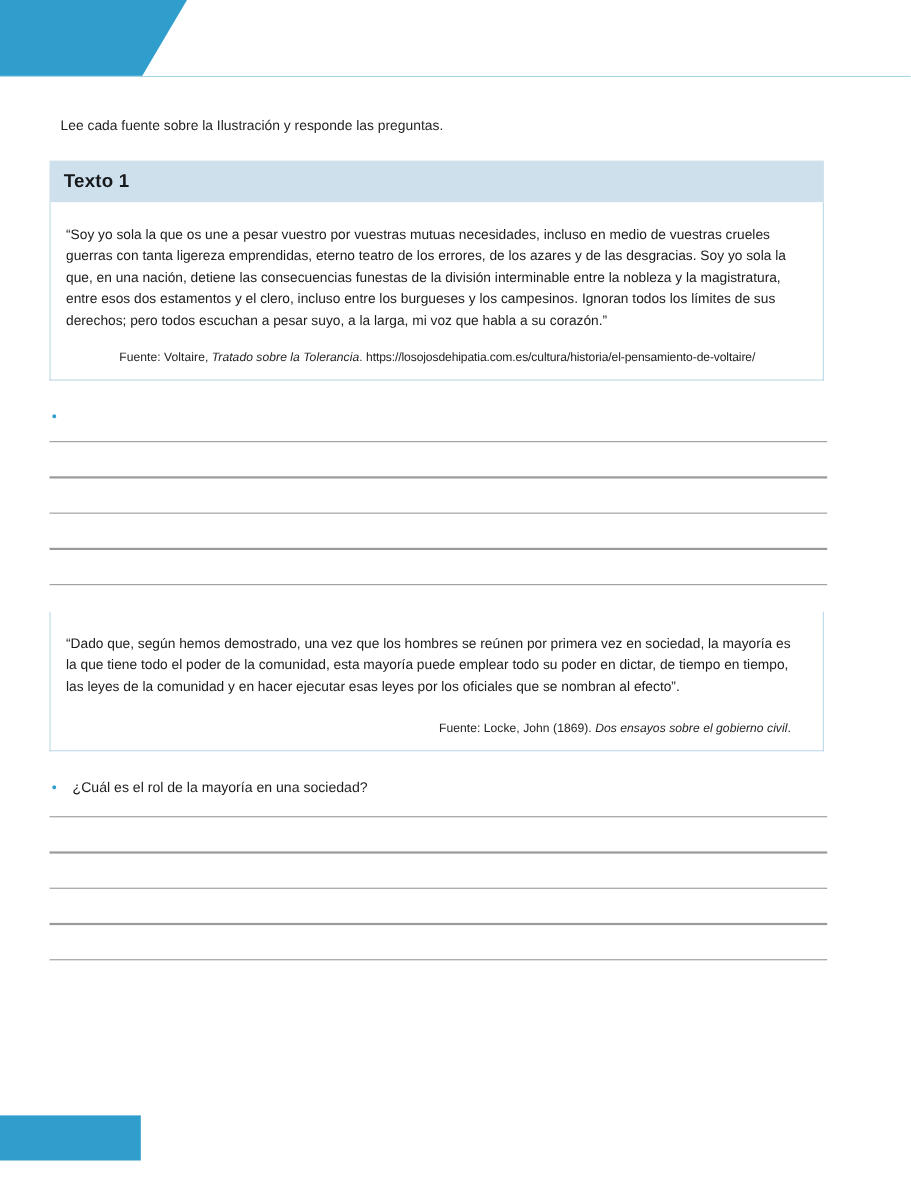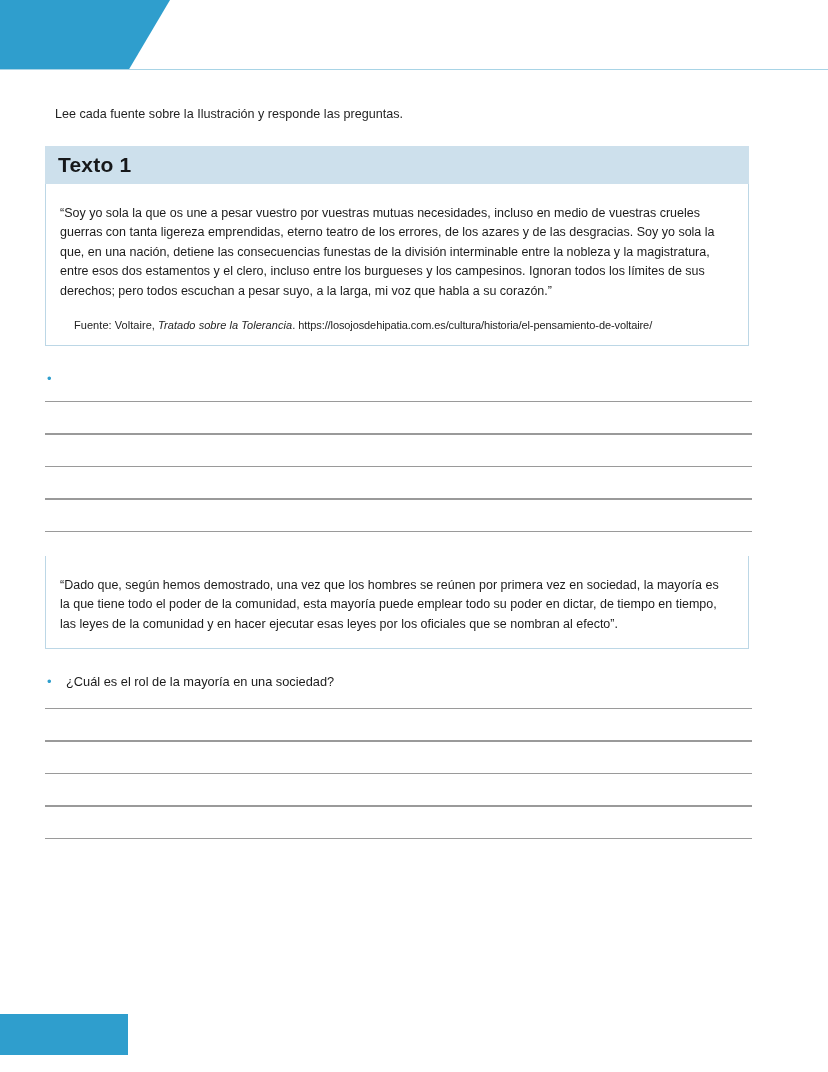--- a/index.html
+++ b/index.html
@@ -101,7 +101,7 @@
     box-sizing: border-box;
   }
   .text-block-title {
-    font-size: 21px;
+    font-size: 17px;
     font-weight: bold;
     color: #16181a;
     letter-spacing: 0.2px;

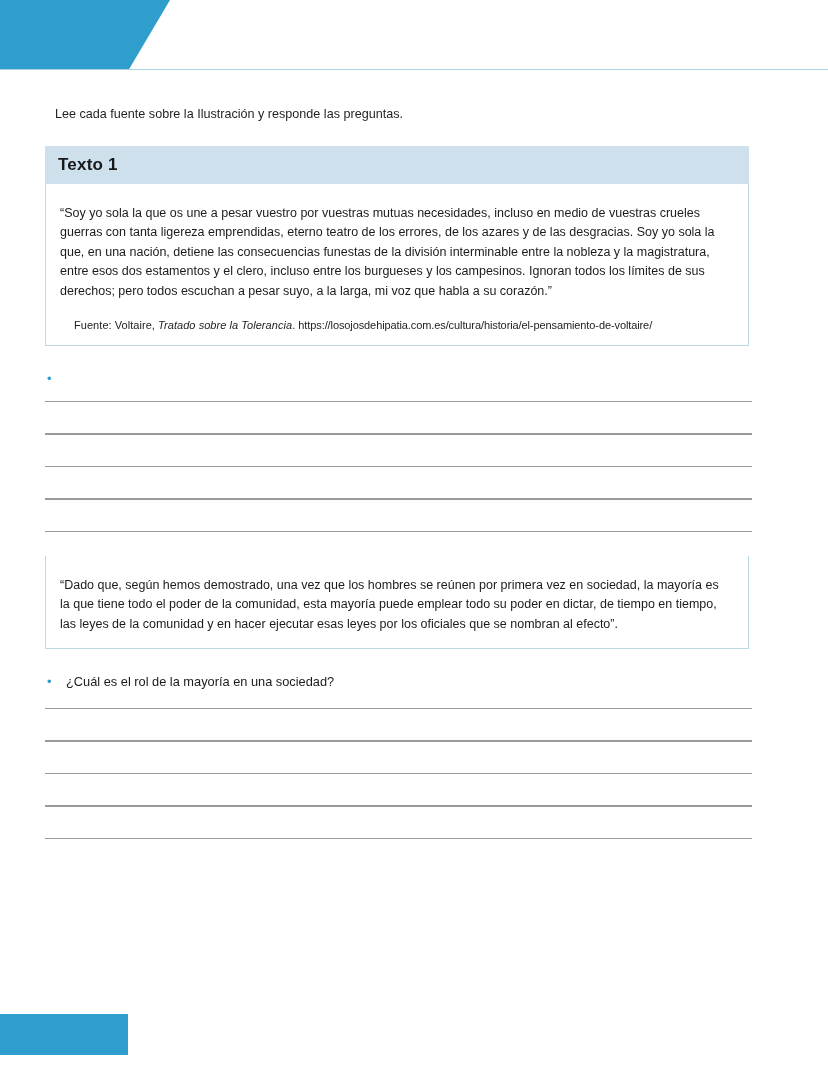--- a/index.html
+++ b/index.html
@@ -127,7 +127,7 @@
     letter-spacing: 0.05px;
   }
   .source.left {
-    text-align: left;
+    text-align: center;
     padding-left: 14px;
   }
   .source.right {

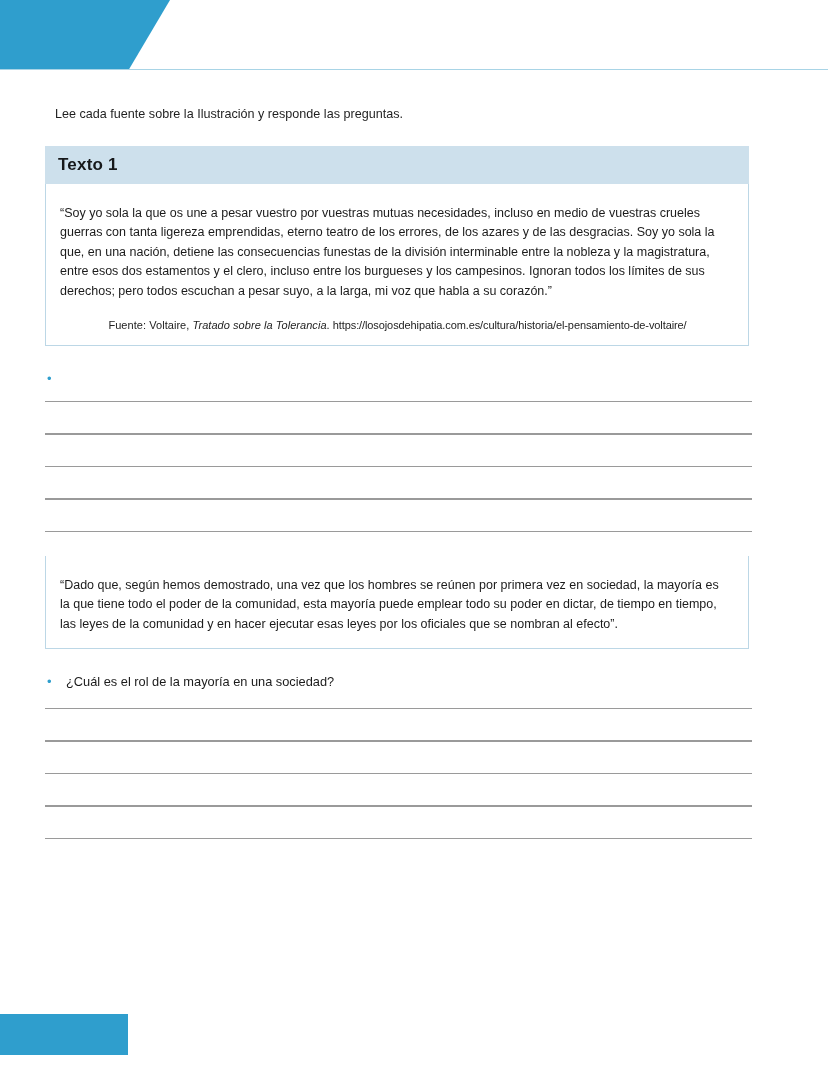--- a/index.html
+++ b/index.html
@@ -221,6 +221,10 @@
   <div class="text-block">
     <div class="text-block-body">
       <p class="quote">“Dado que, según hemos demostrado, una vez que los hombres se reúnen por primera vez en sociedad, la mayoría es la que tiene todo el poder de la comunidad, esta mayoría puede emplear todo su poder en dictar, de tiempo en tiempo, las leyes de la comunidad y en hacer ejecutar esas leyes por los oficiales que se nombran al efecto”.</p>
+      <div class="source right">
+        <span>Fuente: Locke, John (1869).</span>
+        <span class="ital">Dos ensayos sobre el gobierno civil</span><span>.</span>
+      </div>
     </div>
   </div>
 

